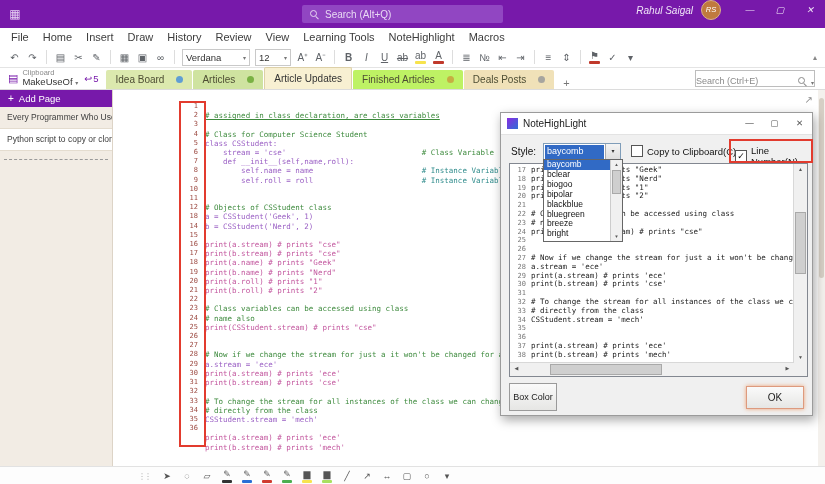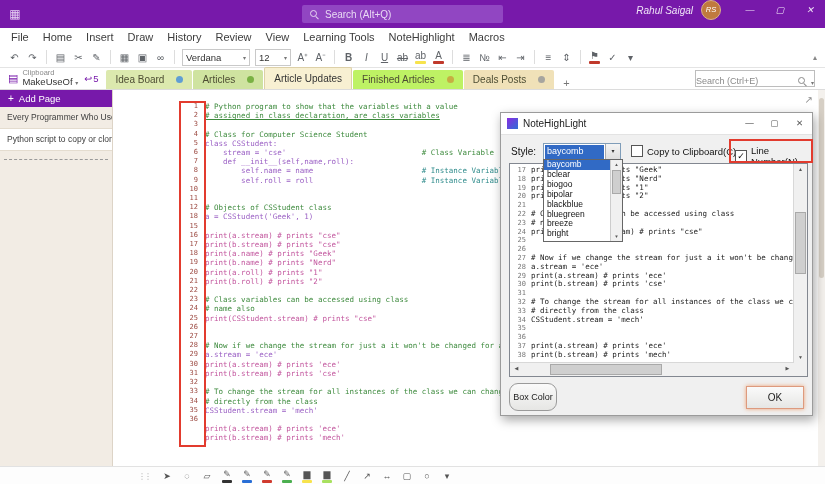--- a/index.html
+++ b/index.html
@@ -333,7 +333,7 @@
   <div class="canvas">
     <span class="expand">↗</span>
     <div class="code">
-        <div class="cl"><span class="ln">1</span><span class="ct"><span style="color: rgb(61, 138, 61);"># Python program to show that the variables with a value</span></span></div>
+        <div class="cl"><span class="ln">1</span></div>
         <div class="cl"><span class="ln">2</span><span class="ct"><span style="color: rgb(61, 138, 61); text-decoration: underline;"># assigned in class declaration, are class variables</span></span></div>
         <div class="cl"><span class="ln">3</span><span class="ct"> </span></div>
         <div class="cl"><span class="ln">4</span><span class="ct"><span style="color: rgb(61, 138, 61);"># Class for Computer Science Student</span></span></div>

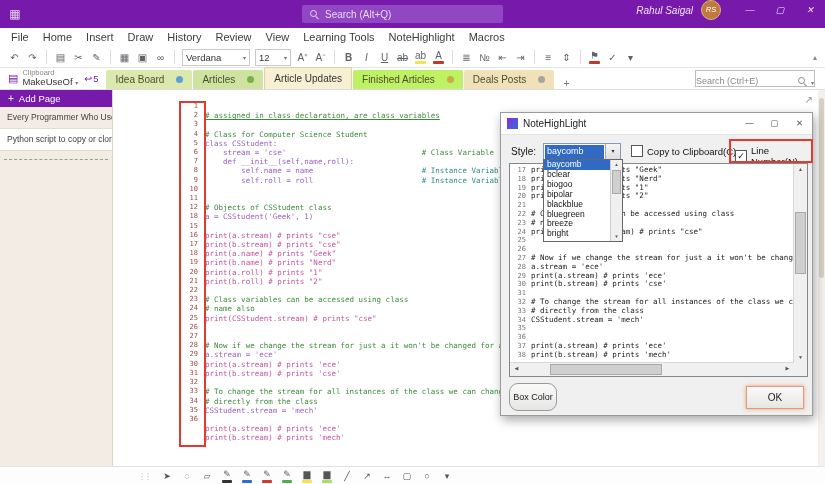--- a/index.html
+++ b/index.html
@@ -346,6 +346,7 @@
         <div class="cl"><span class="ln">11</span><span class="ct"> </span></div>
         <div class="cl"><span class="ln">12</span><span class="ct"><span style="color: rgb(61, 138, 61);"># Objects of CSStudent class</span></span></div>
         <div class="cl"><span class="ln">18</span><span class="ct"><span style="color: rgb(154, 95, 196);">a = CSStudent('Geek', 1)</span></span></div>
+        <div class="cl"><span class="ln">14</span><span class="ct"><span style="color: rgb(154, 95, 196);">b = CSStudent('Nerd', 2)</span></span></div>
         <div class="cl"><span class="ln">15</span><span class="ct"> </span></div>
         <div class="cl"><span class="ln">16</span><span class="ct"><span style="color: rgb(194, 85, 157);">print(a.stream) # prints "cse"</span></span></div>
         <div class="cl"><span class="ln">17</span><span class="ct"><span style="color: rgb(194, 85, 157);">print(b.stream) # prints "cse"</span></span></div>

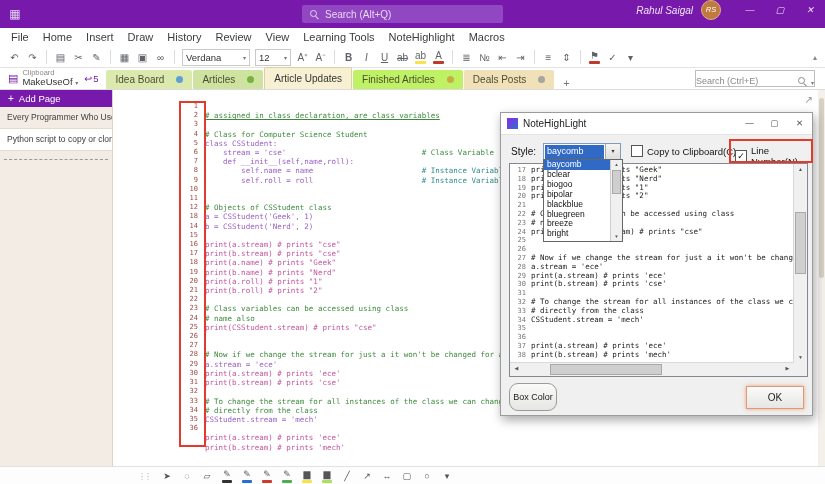--- a/index.html
+++ b/index.html
@@ -135,7 +135,7 @@
   .dd-thumb{position:absolute;left:1px;right:1px;top:10px;height:22px;background:#cfcfcf;border:1px solid #a9a9a9;}
   .btn{position:absolute;display:flex;align-items:center;justify-content:center;font-size:9px;color:#222;
        background:linear-gradient(#fafafa,#e6e6e4);border:1px solid #9a9a9a;text-align:center;}
-  .btn-boxcolor{left:8px;top:270px;width:46px;height:26px;border-radius:9px;}
+  .btn-boxcolor{left:8px;top:270px;width:46px;height:26px;}
   .btn-ok{left:245px;top:273px;width:56px;height:21px;border:1px solid #dd9a7e;
           box-shadow:0 0 4px rgba(235,140,85,.8);font-size:10px;}
 

